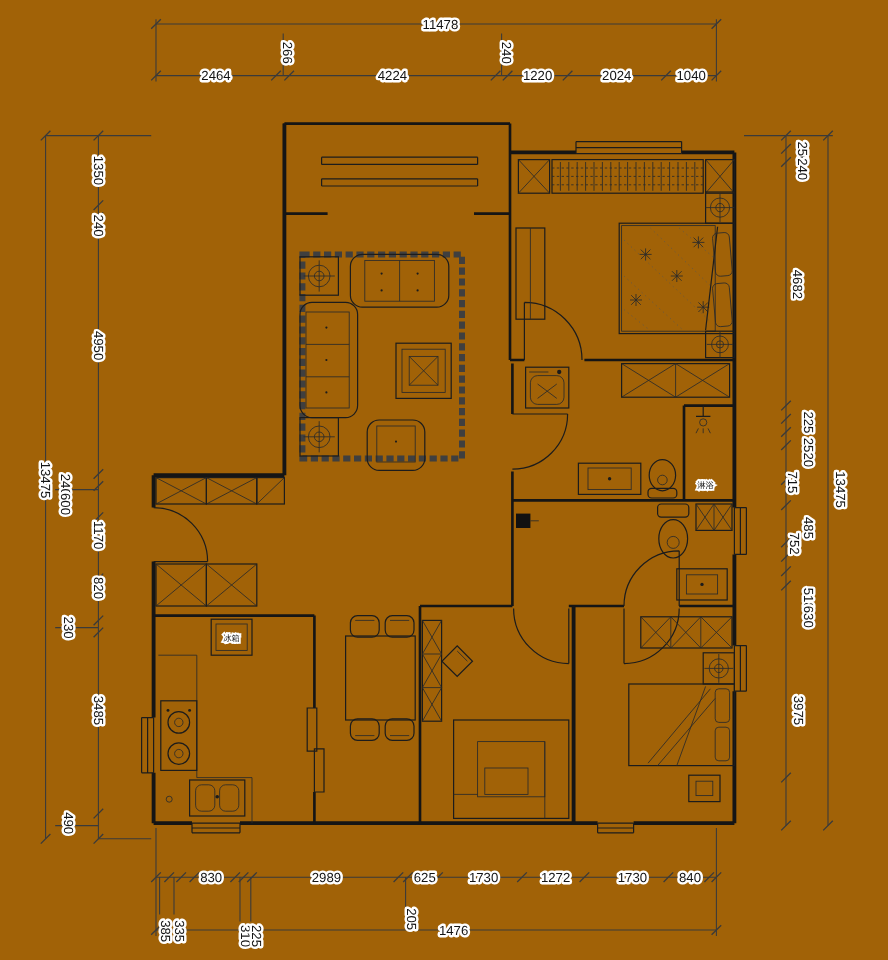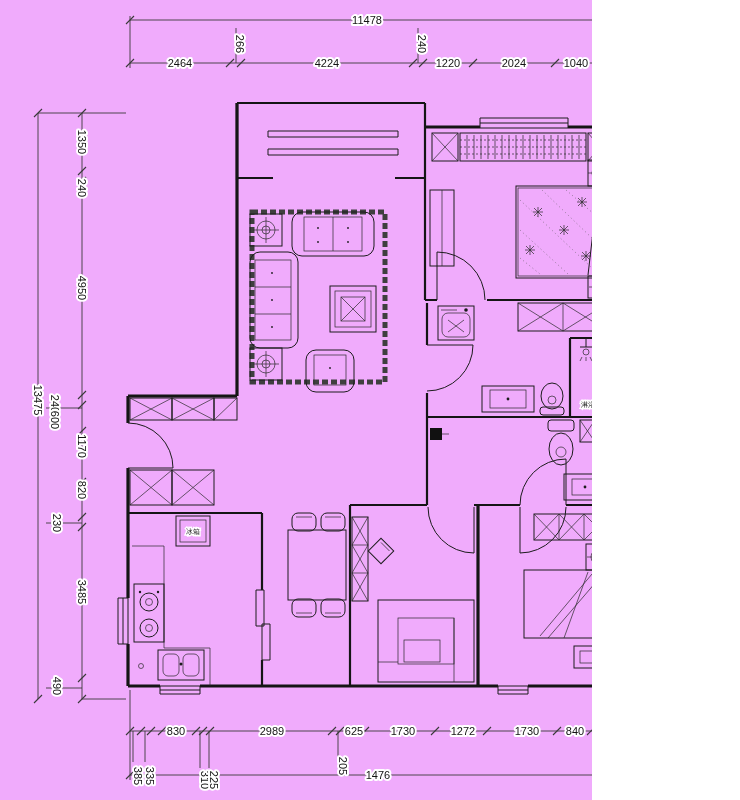--- a/index.html
+++ b/index.html
@@ -3,7 +3,7 @@
 <meta charset="utf-8">
 <style>
   html,body{margin:0;padding:0;background:#fff;}
-  .canvas{position:relative;width:592px;height:800px;background:#f0abfc;overflow:hidden;
+  .canvas{position:relative;width:740px;height:800px;background:#a16207;overflow:hidden;
           font-family:"Liberation Sans",sans-serif;}
   svg{display:block}
   .w3{stroke:#151515;stroke-width:3.2;fill:none;stroke-linecap:butt}

